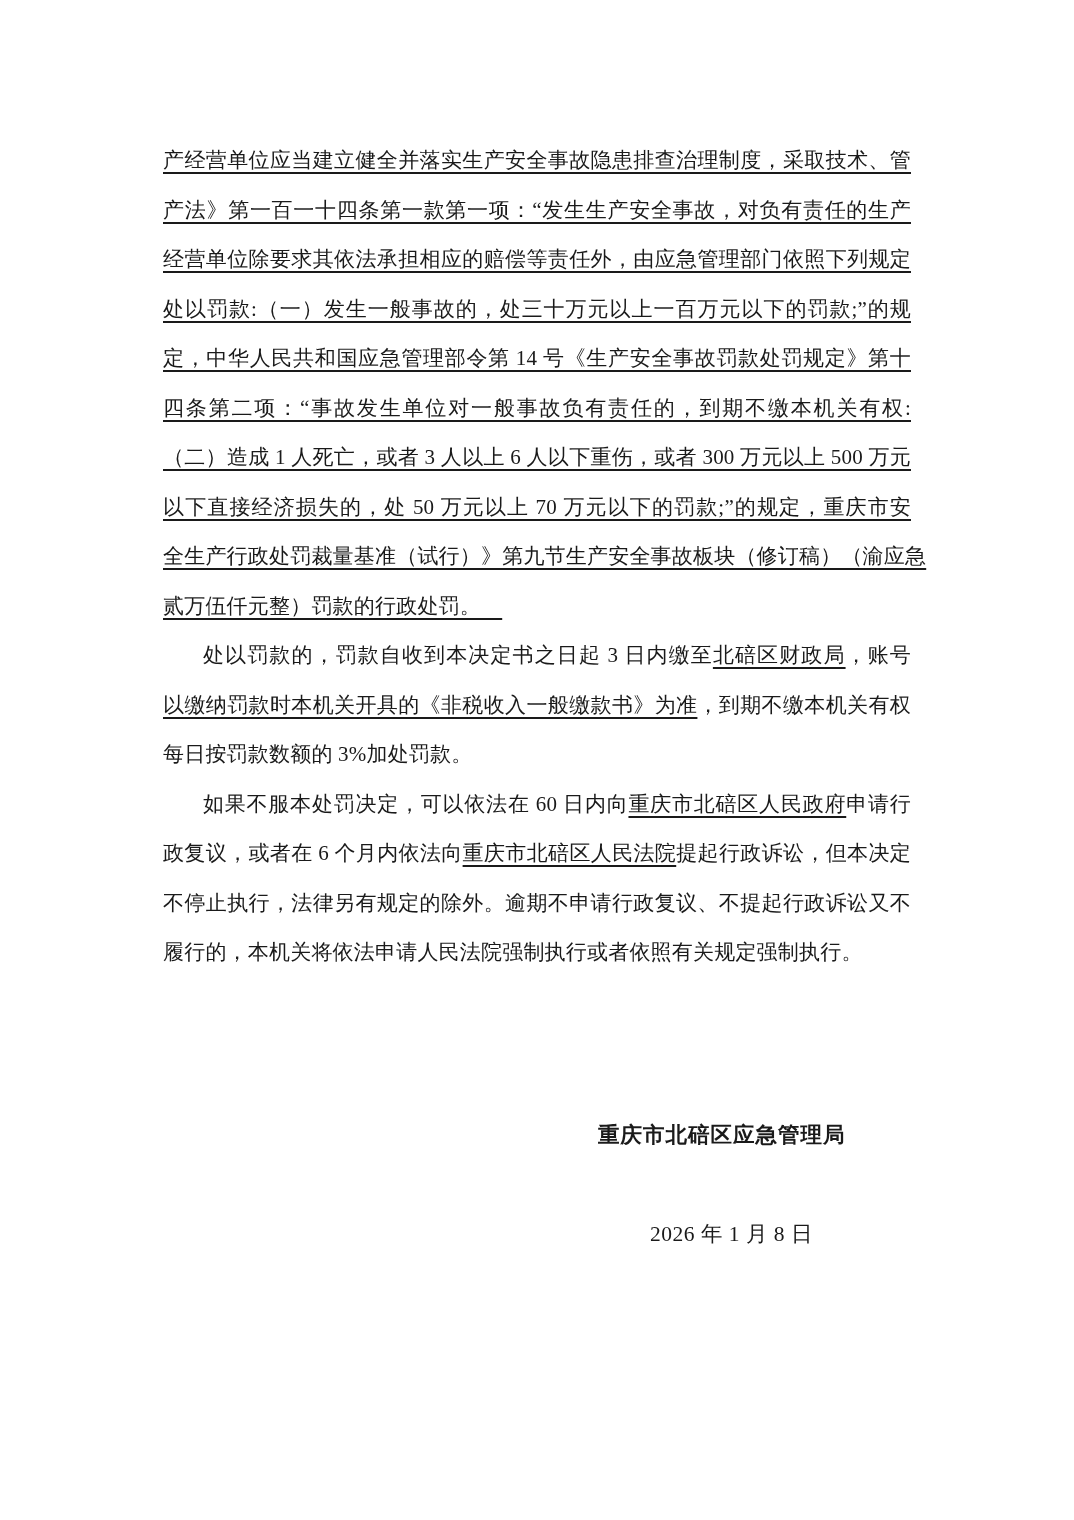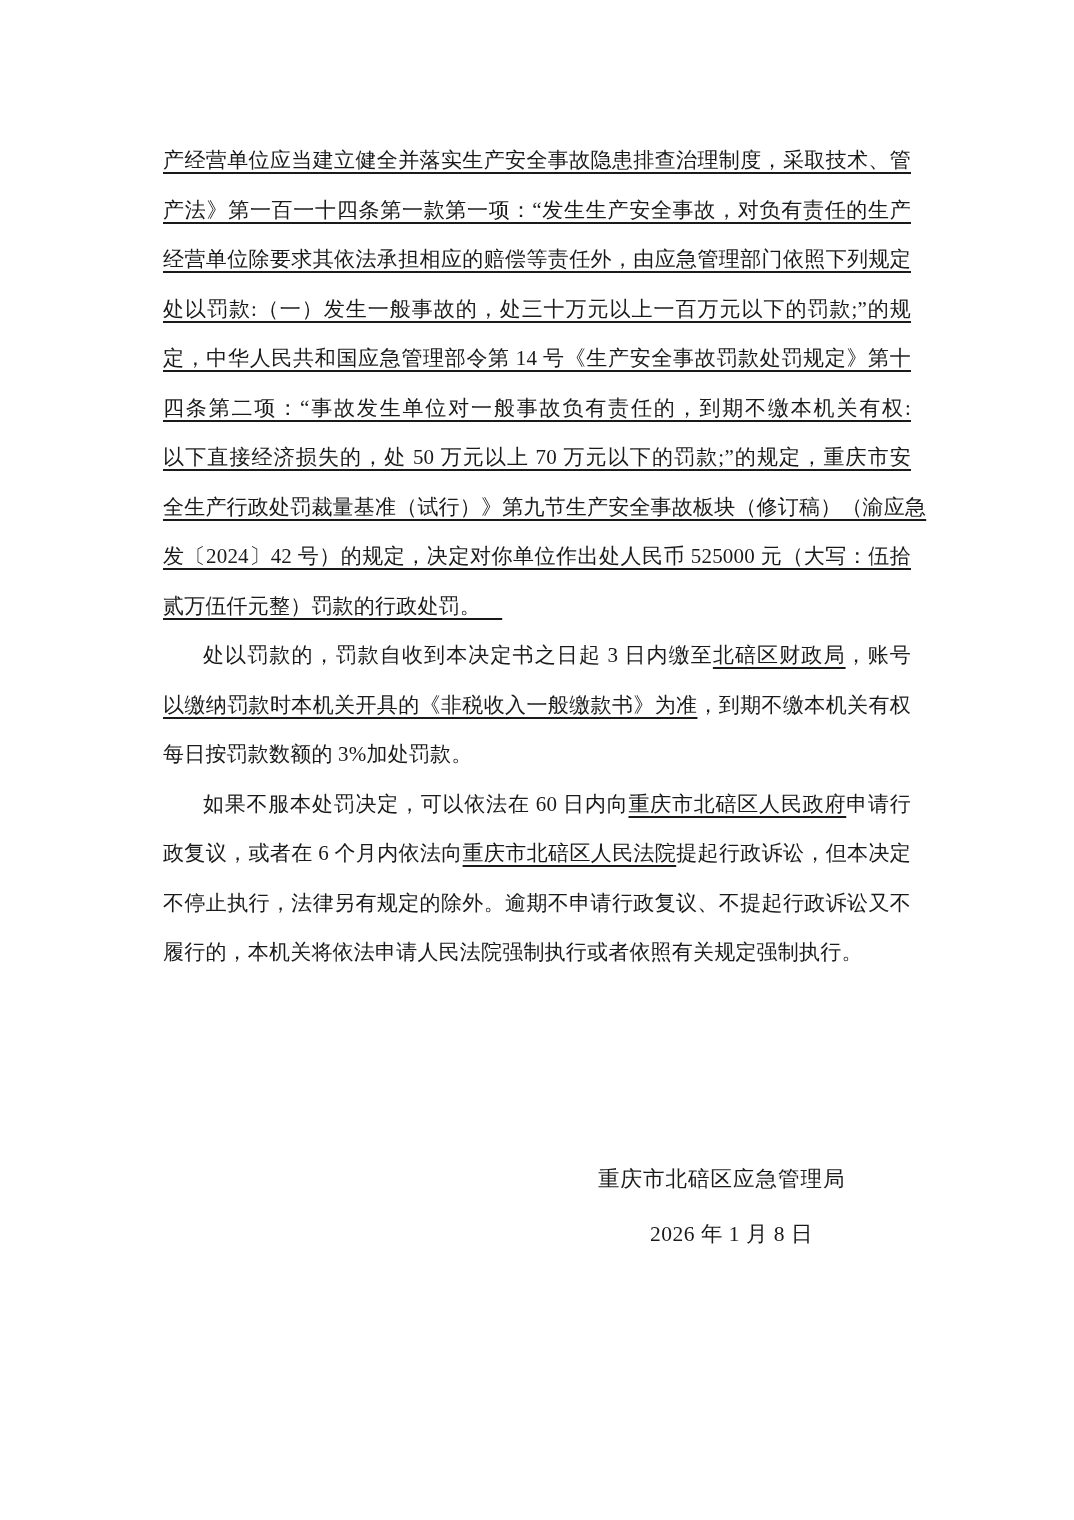--- a/index.html
+++ b/index.html
@@ -60,6 +60,7 @@
       <div class="ln"><span class="u">处以罚款:（一）发生一般事故的，处三十万元以上一百万元以下的罚款;”的规</span></div>
       <div class="ln"><span class="u">定，中华人民共和国应急管理部令第 14 号《生产安全事故罚款处罚规定》第十</span></div>
       <div class="ln"><span class="u">四条第二项：“事故发生单位对一般事故负有责任的，到期不缴本机关有权:</span></div>
+      <div class="ln"><span class="u">（二）造成 1 人死亡，或者 3 人以上 6 人以下重伤，或者 300 万元以上 500 万元</span></div>
       <div class="ln"><span class="u">以下直接经济损失的，处 50 万元以上 70 万元以下的罚款;”的规定，重庆市安</span></div>
       <div class="ln"><span class="u">全生产行政处罚裁量基准（试行）》第九节生产安全事故板块（修订稿）（渝应急</span></div>
       <div class="ln"><span class="u">发〔2024〕42 号）的规定，决定对你单位作出处人民币 525000 元（大写：伍拾</span></div>

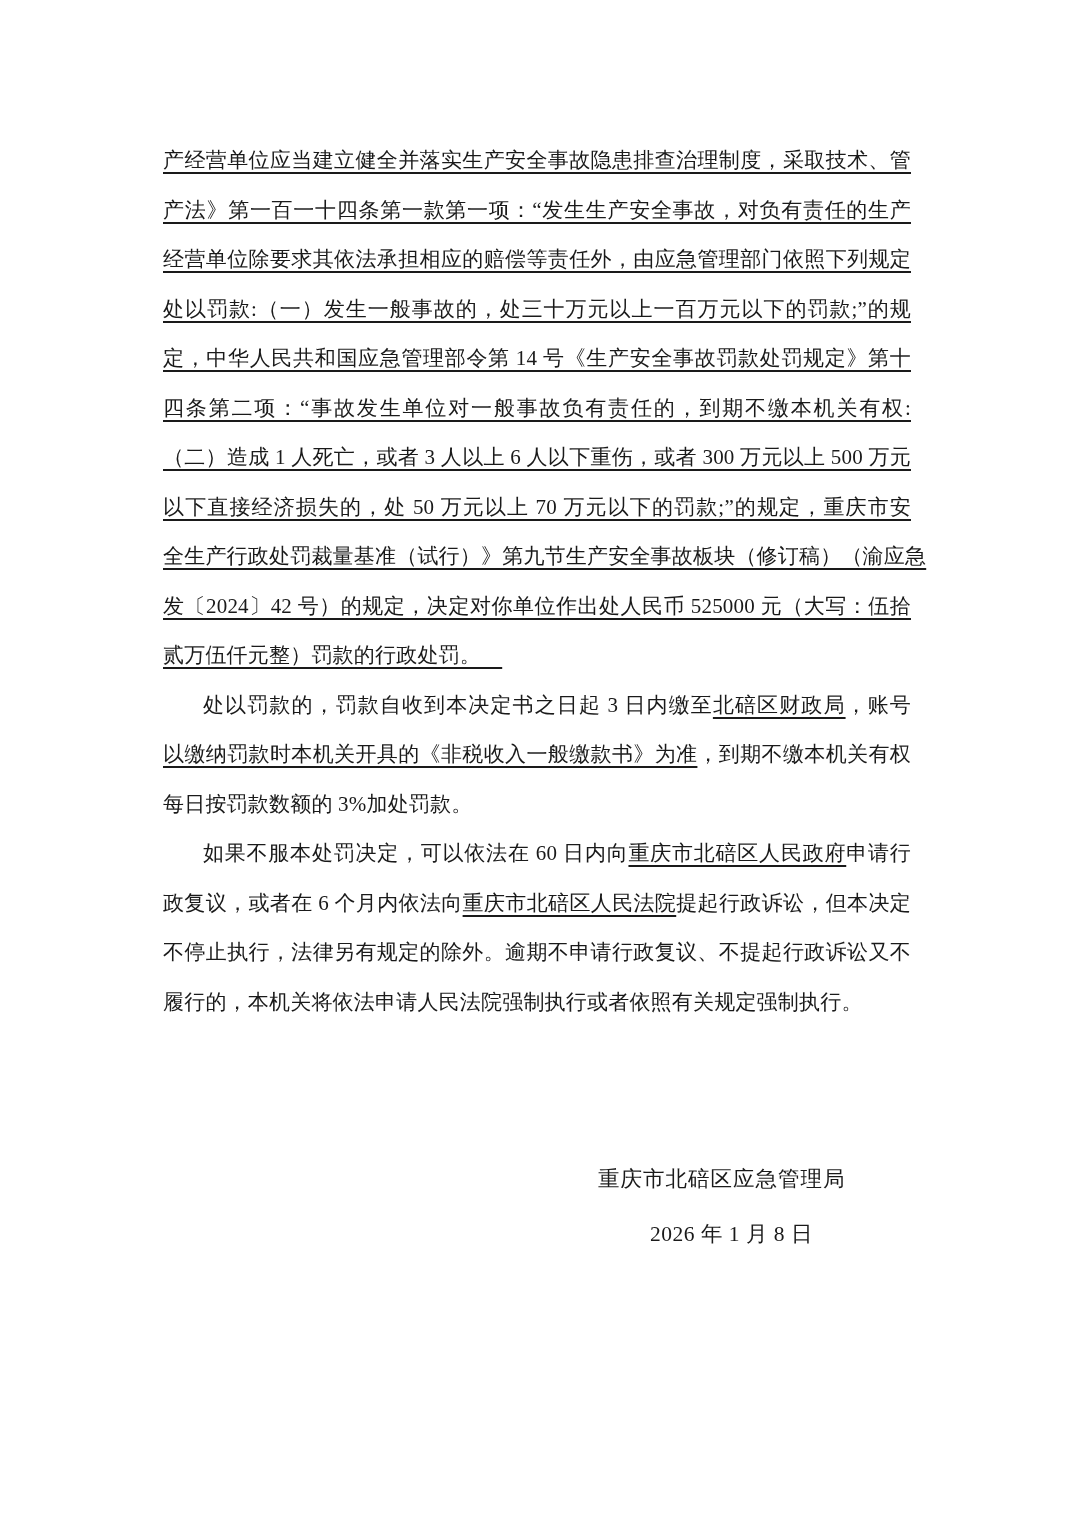--- a/index.html
+++ b/index.html
@@ -63,7 +63,6 @@
       <div class="ln"><span class="u">（二）造成 1 人死亡，或者 3 人以上 6 人以下重伤，或者 300 万元以上 500 万元</span></div>
       <div class="ln"><span class="u">以下直接经济损失的，处 50 万元以上 70 万元以下的罚款;”的规定，重庆市安</span></div>
       <div class="ln"><span class="u">全生产行政处罚裁量基准（试行）》第九节生产安全事故板块（修订稿）（渝应急</span></div>
-      <div class="ln"><span class="u">发〔2024〕42 号）的规定，决定对你单位作出处人民币 525000 元（大写：伍拾</span></div>
       <div class="ln end"><span class="u">贰万伍仟元整）罚款的行政处罚。　</span></div>
       <div class="ln ind"><span>处以罚款的，罚款自收到本决定书之日起 3 日内缴至</span><span class="u">北碚区财政局</span><span>，账号</span></div>
       <div class="ln"><span class="u">以缴纳罚款时本机关开具的《非税收入一般缴款书》为准</span><span>，到期不缴本机关有权</span></div>

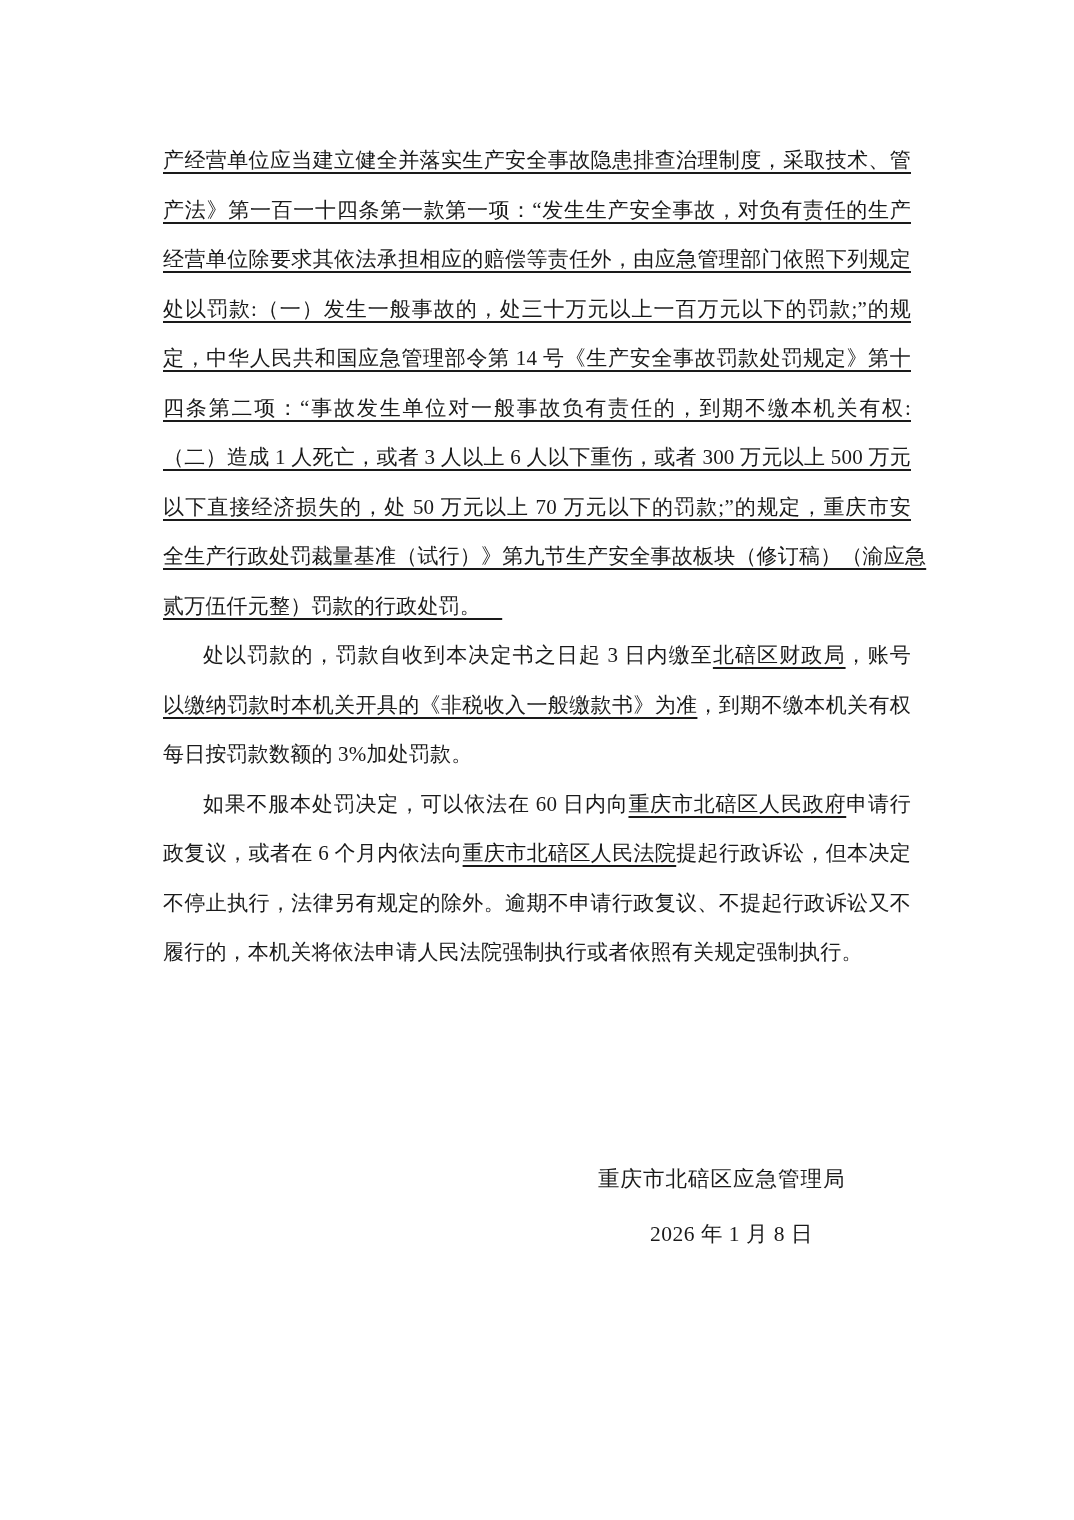--- a/index.html
+++ b/index.html
@@ -45,7 +45,7 @@
     white-space: nowrap;
     letter-spacing: 1px;
   }
-  .sig-agency { left: 598px; top: 1164px; }
+  .sig-agency { left: 598px; top: 1120px; font-weight: bold; }
   .sig-date   { left: 650px; top: 1219px; letter-spacing: 0.5px; text-align: center; }
 </style>
 </head>

